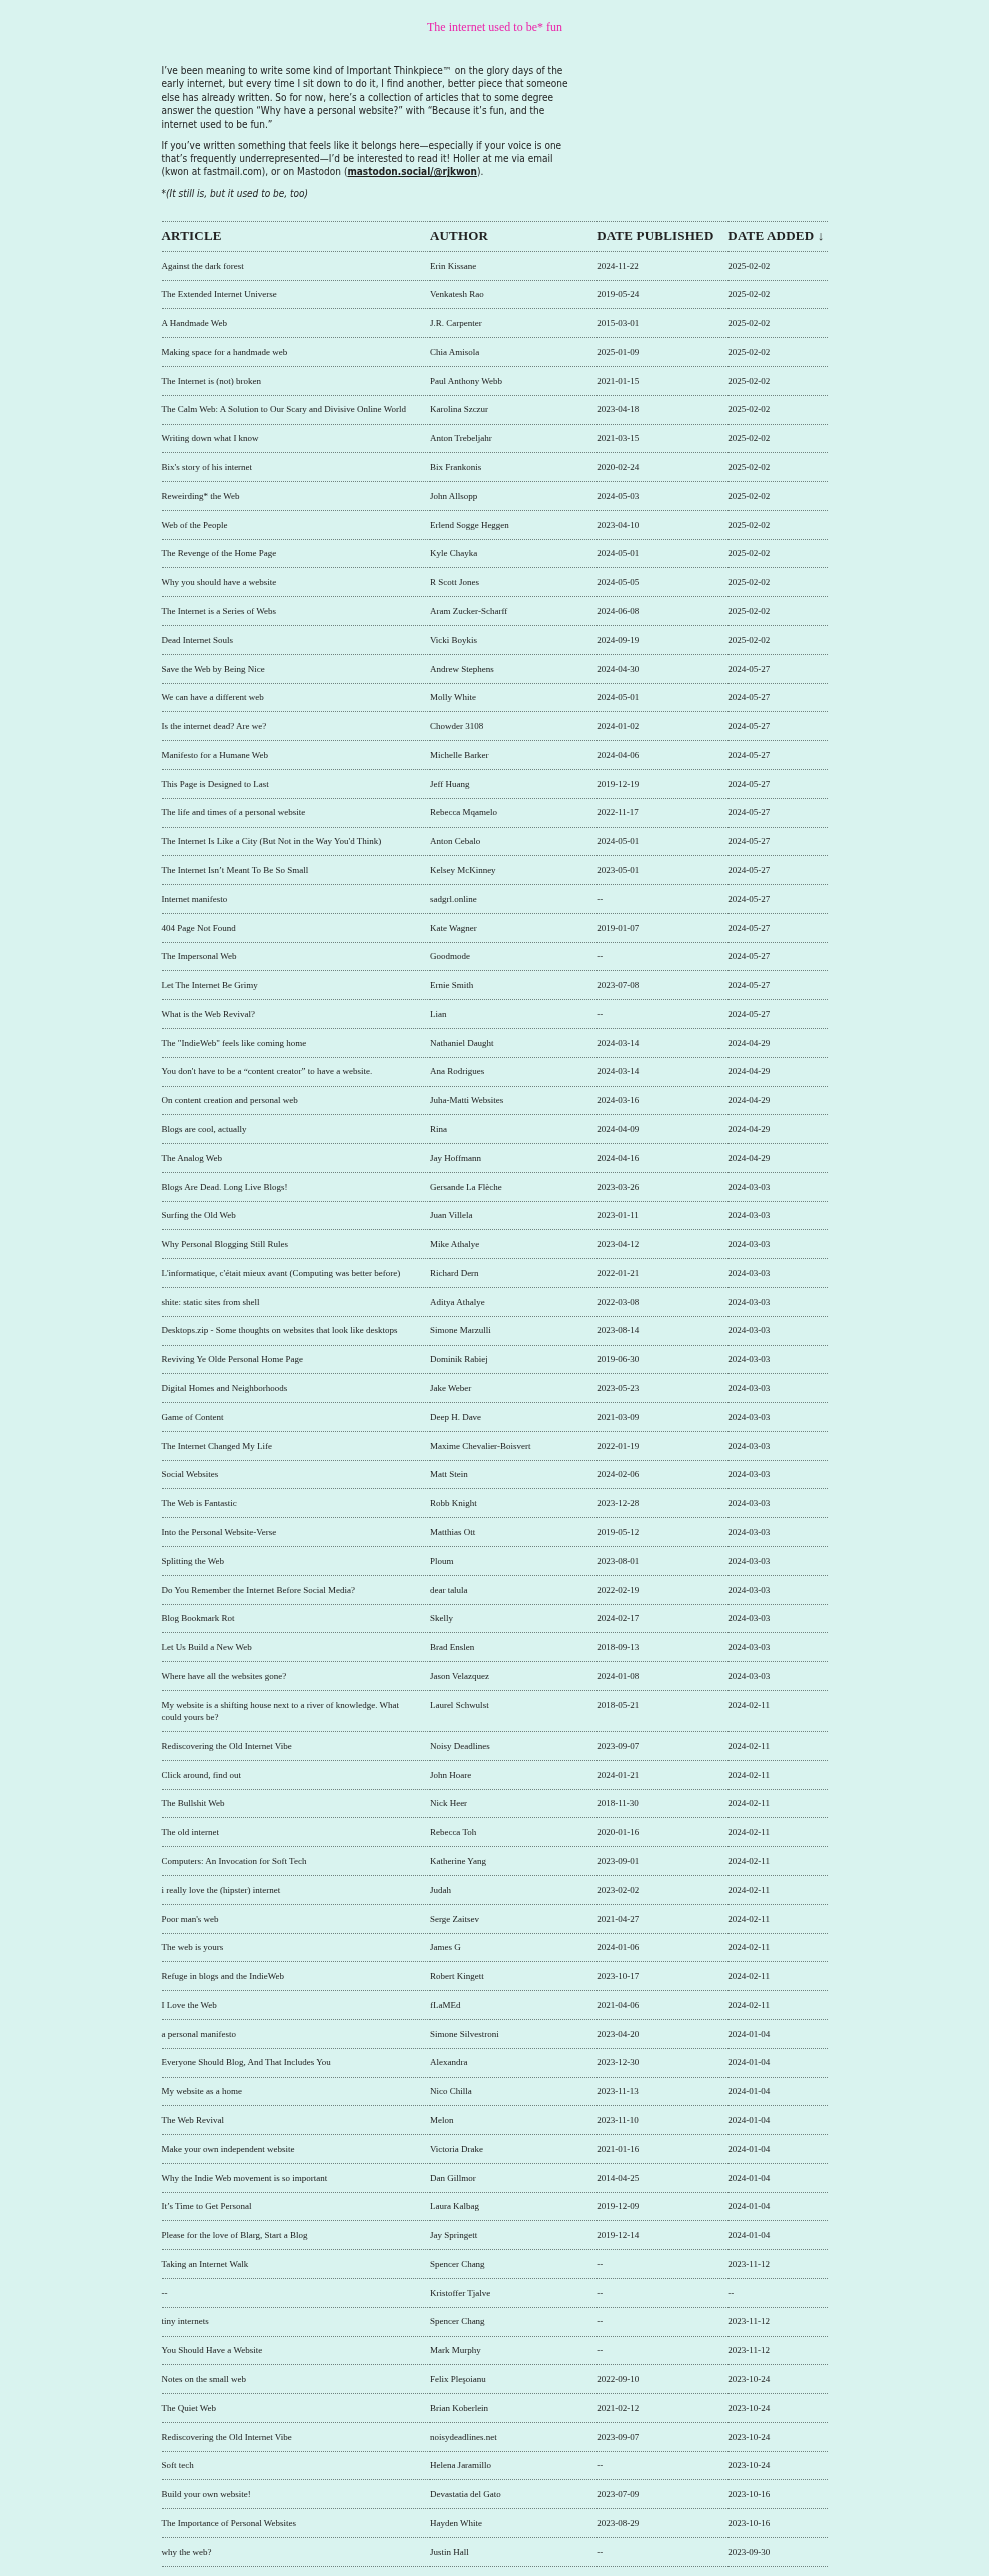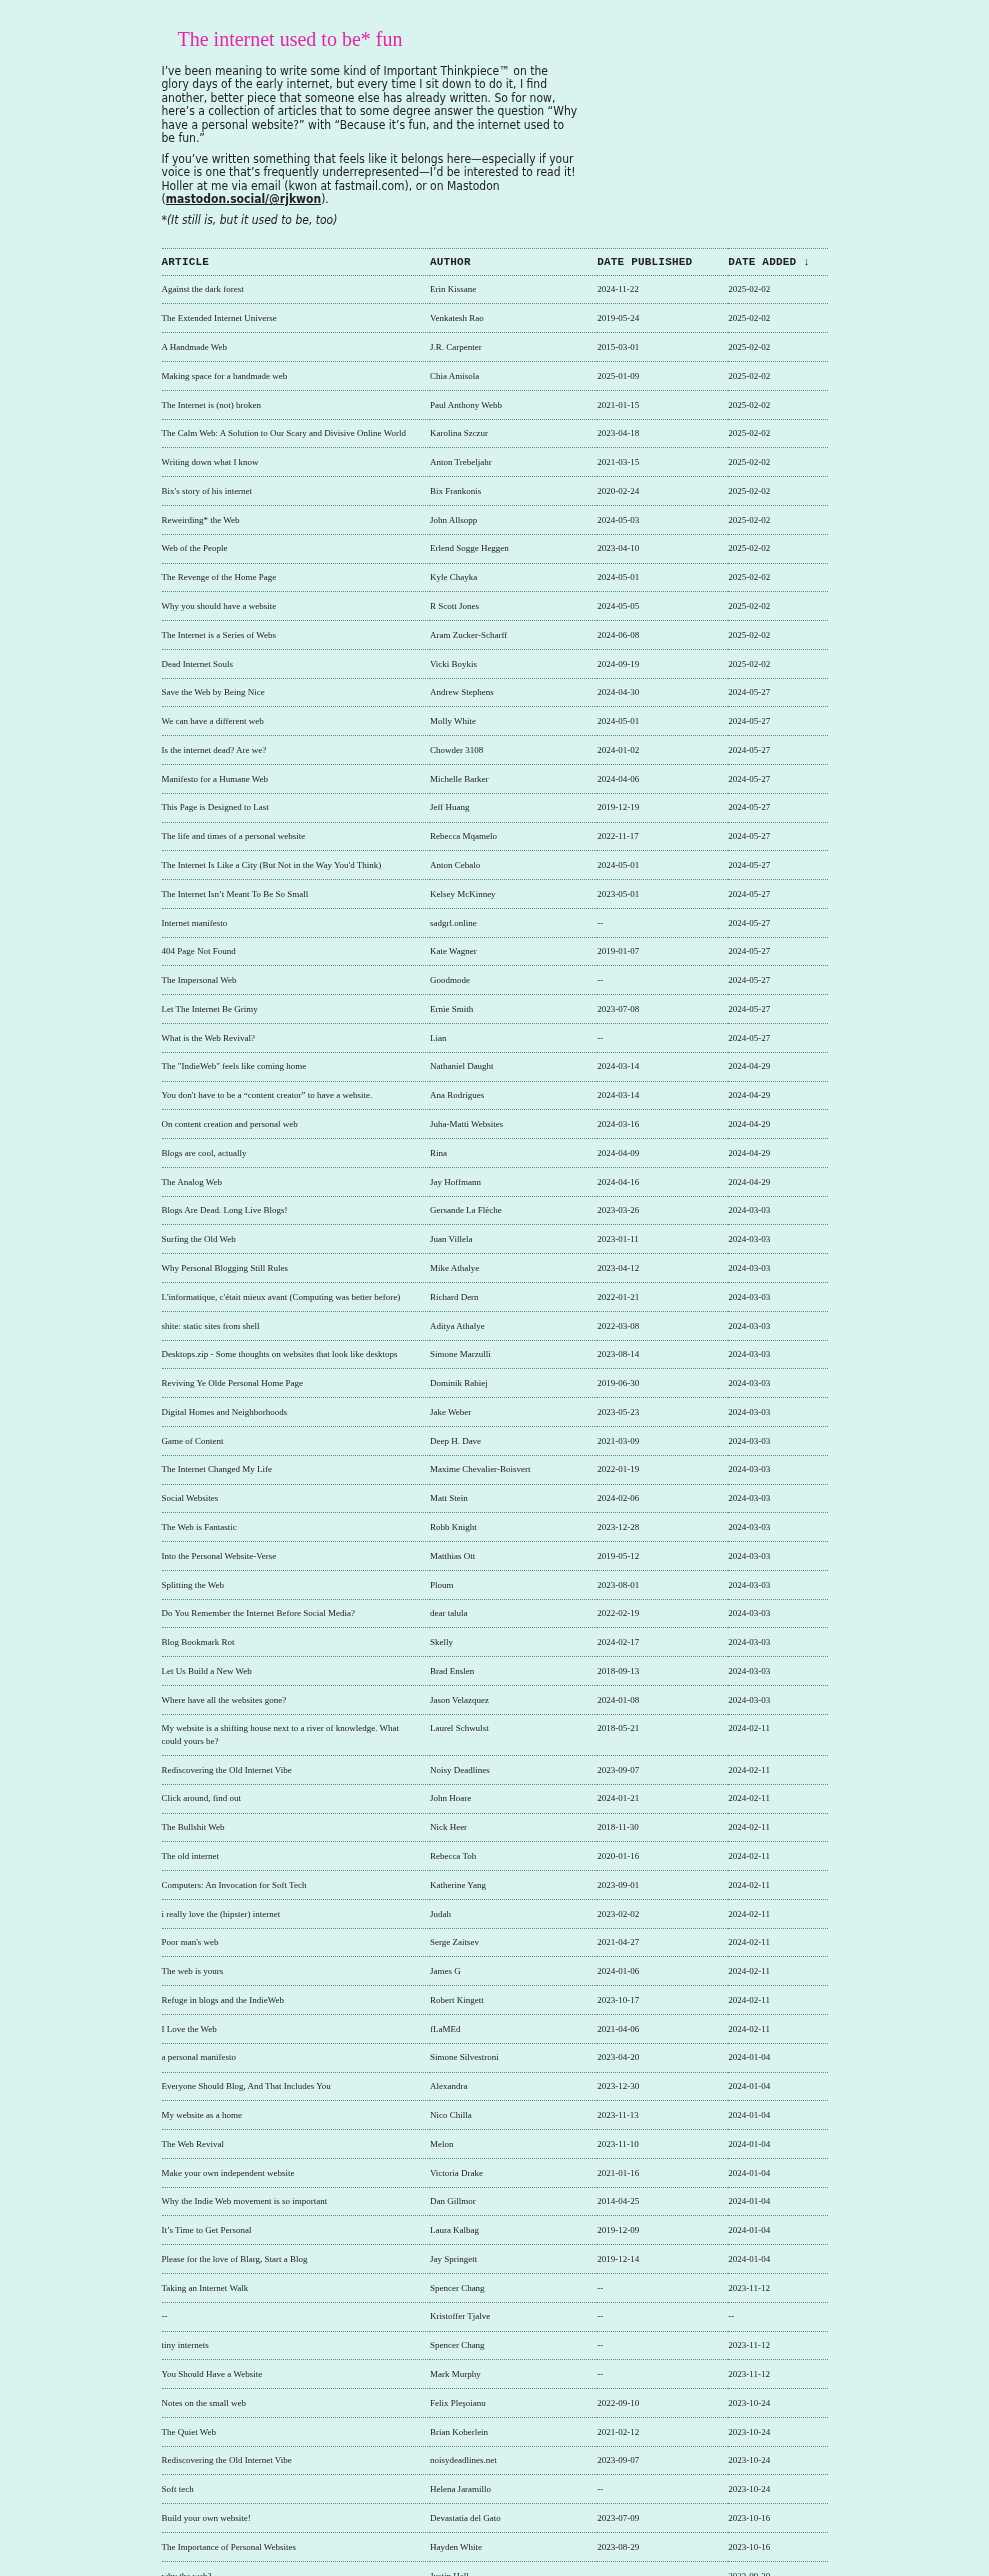--- a/index.html
+++ b/index.html
@@ -24,10 +24,11 @@
   h1.page-title{
     font-family:"Liberation Serif","DejaVu Serif",serif;
     font-weight:400;
-    font-size:20px;
+    font-size:12px;
     line-height:18.5px;
     color:var(--accent);
-    margin:16px;
+    margin:4px;
+    text-align:center;
   }
   .intro{
     width:417px;

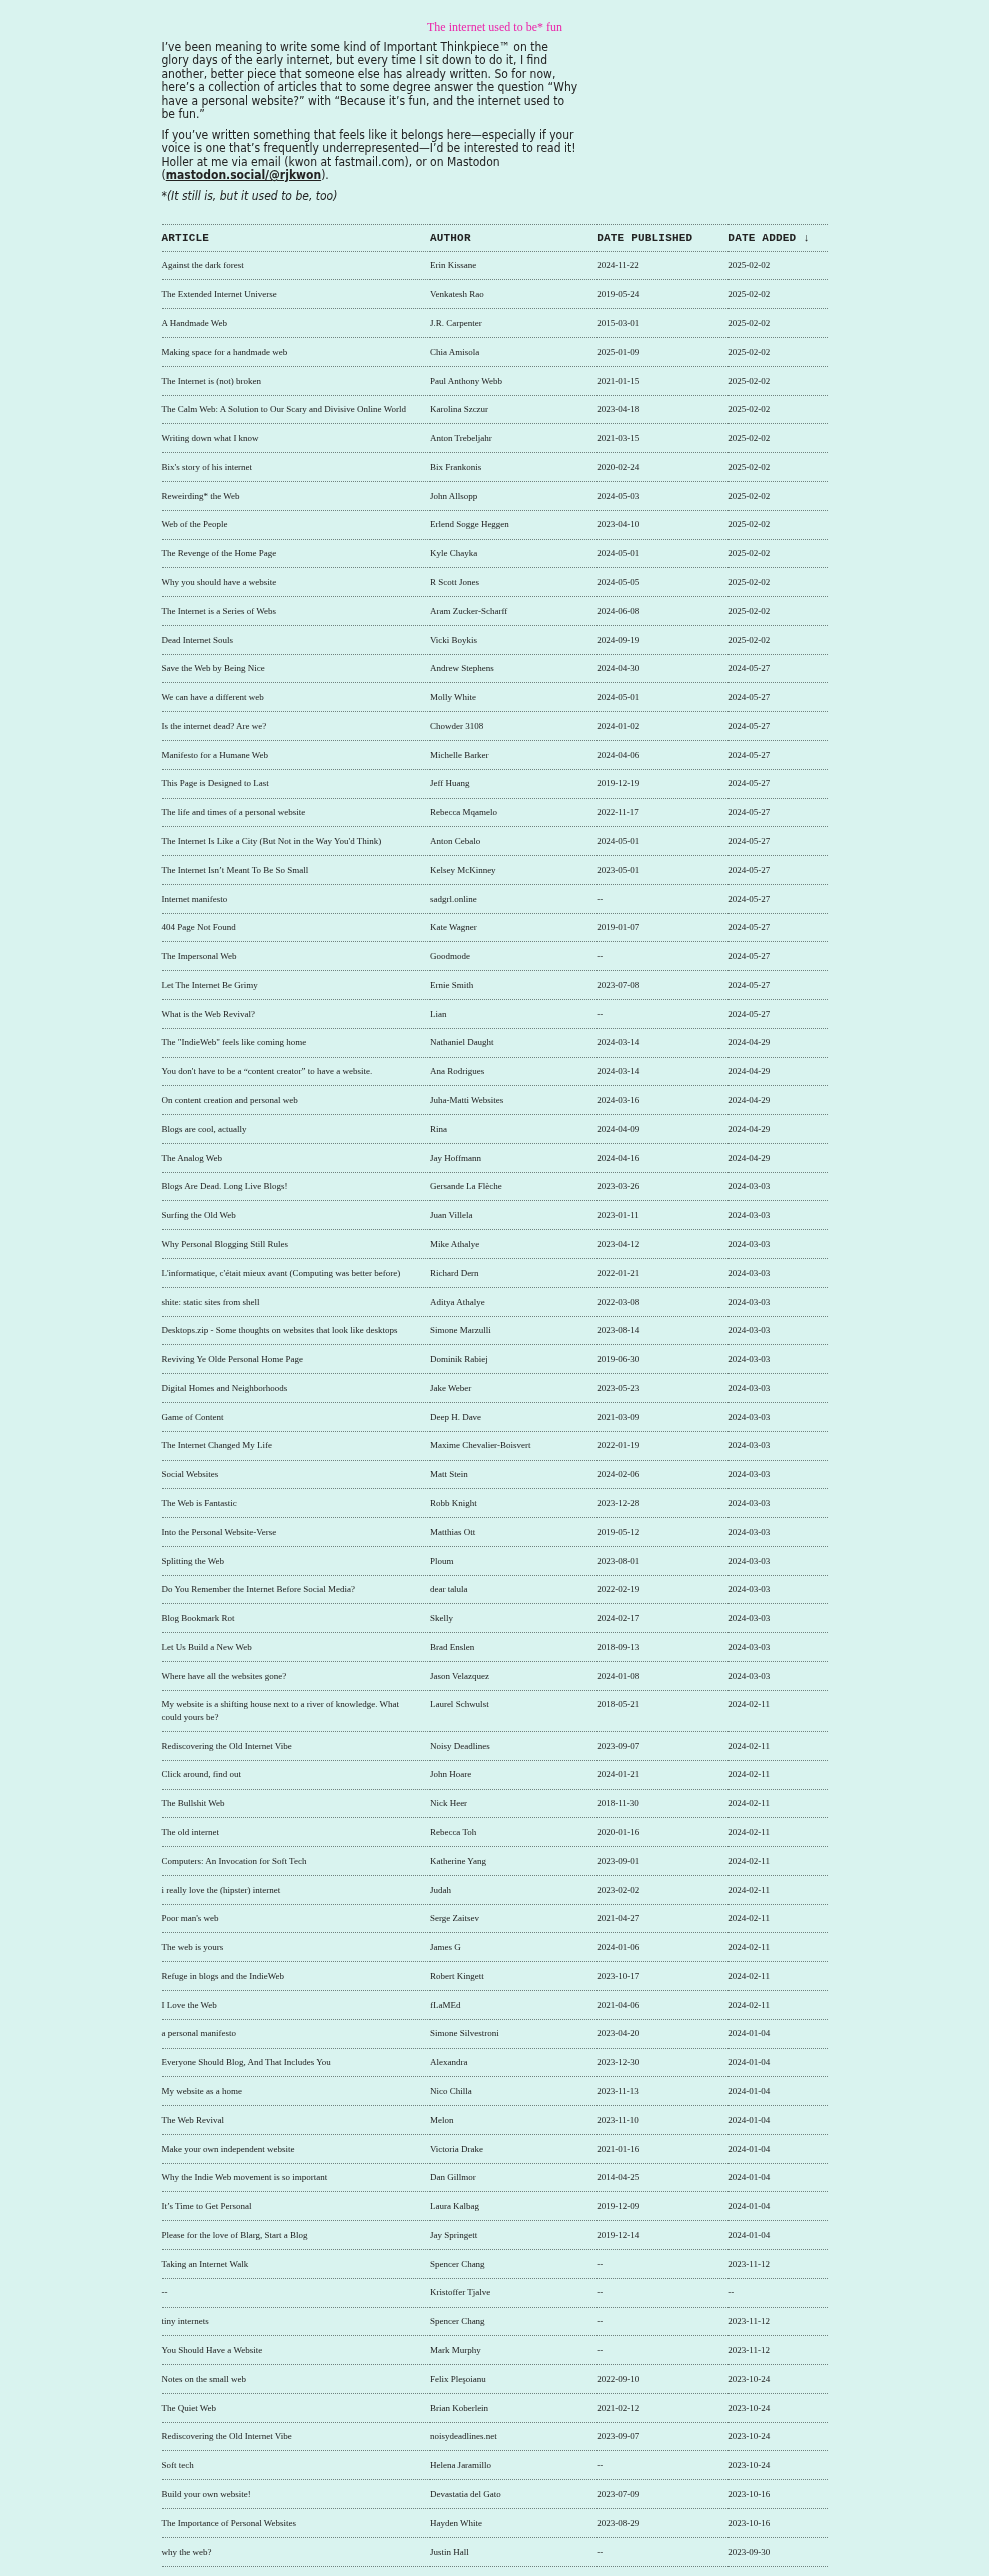--- a/index.html
+++ b/index.html
@@ -32,8 +32,8 @@
   }
   .intro{
     width:417px;
-    margin-top:4px;
-    font-size:12px;
+    margin-top:27px;
+    font-size:10px;
     line-height:13.4px;
   }
   .intro p{margin:0 0 7.7px 0;}

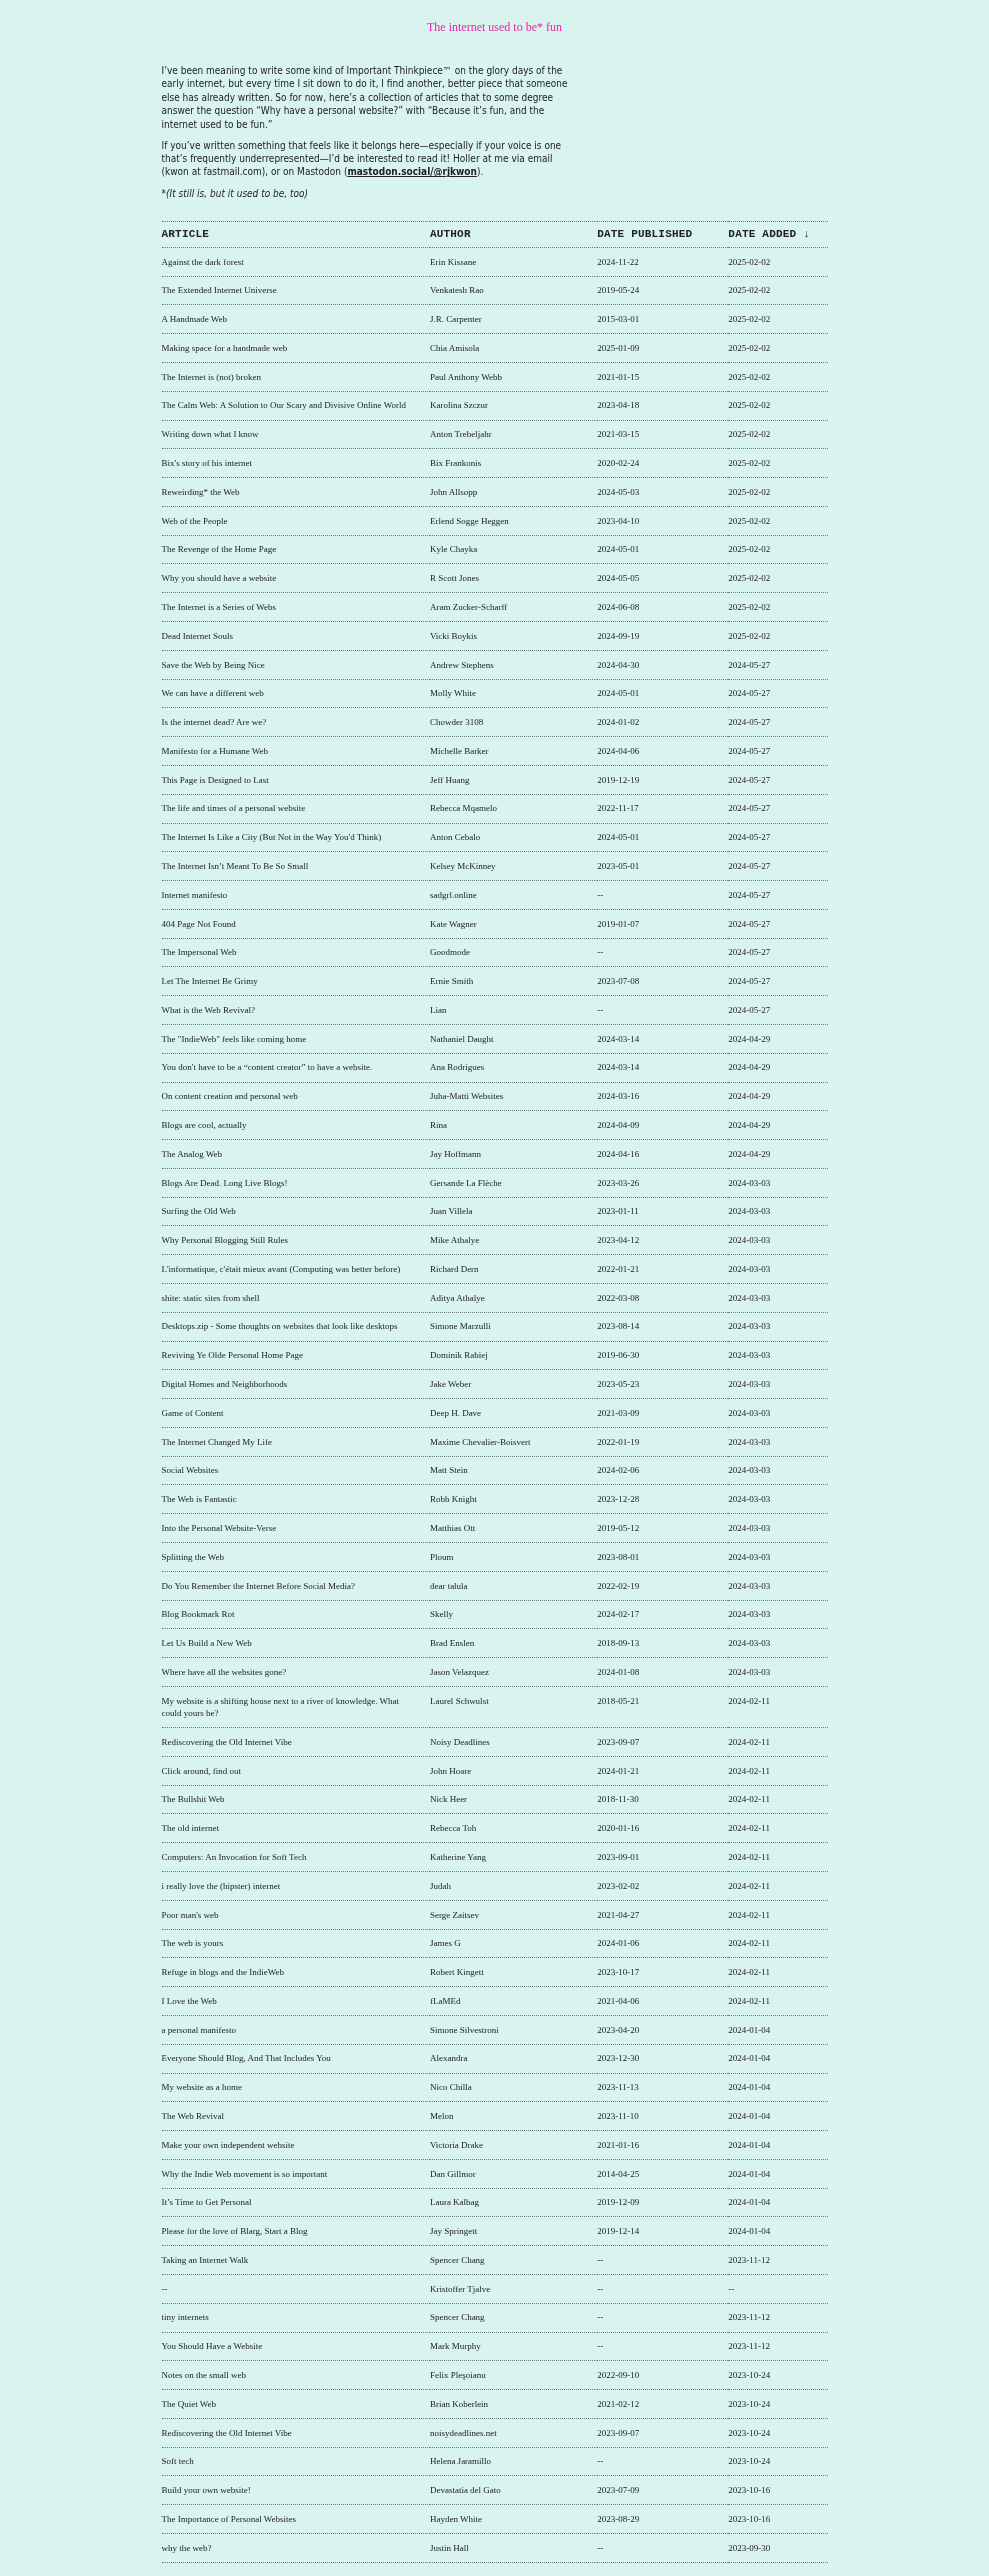--- a/index.html
+++ b/index.html
@@ -47,9 +47,9 @@
     font-size:9px;
   }
   table.articles th{
-    font-family:Liberation Mono, monospace;
+    font-family:Liberation Serif, serif;
     font-stretch:condensed;
-    font-size:11px;
+    font-size:13px;
     font-weight:700;
     letter-spacing:0.2px;
     text-align:left;

